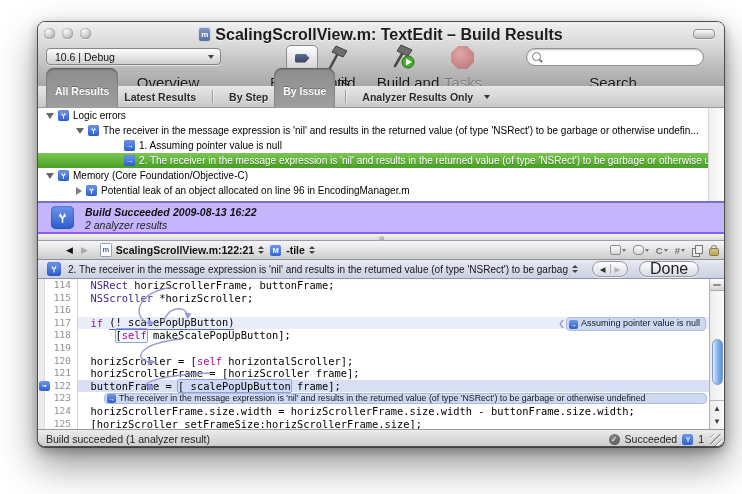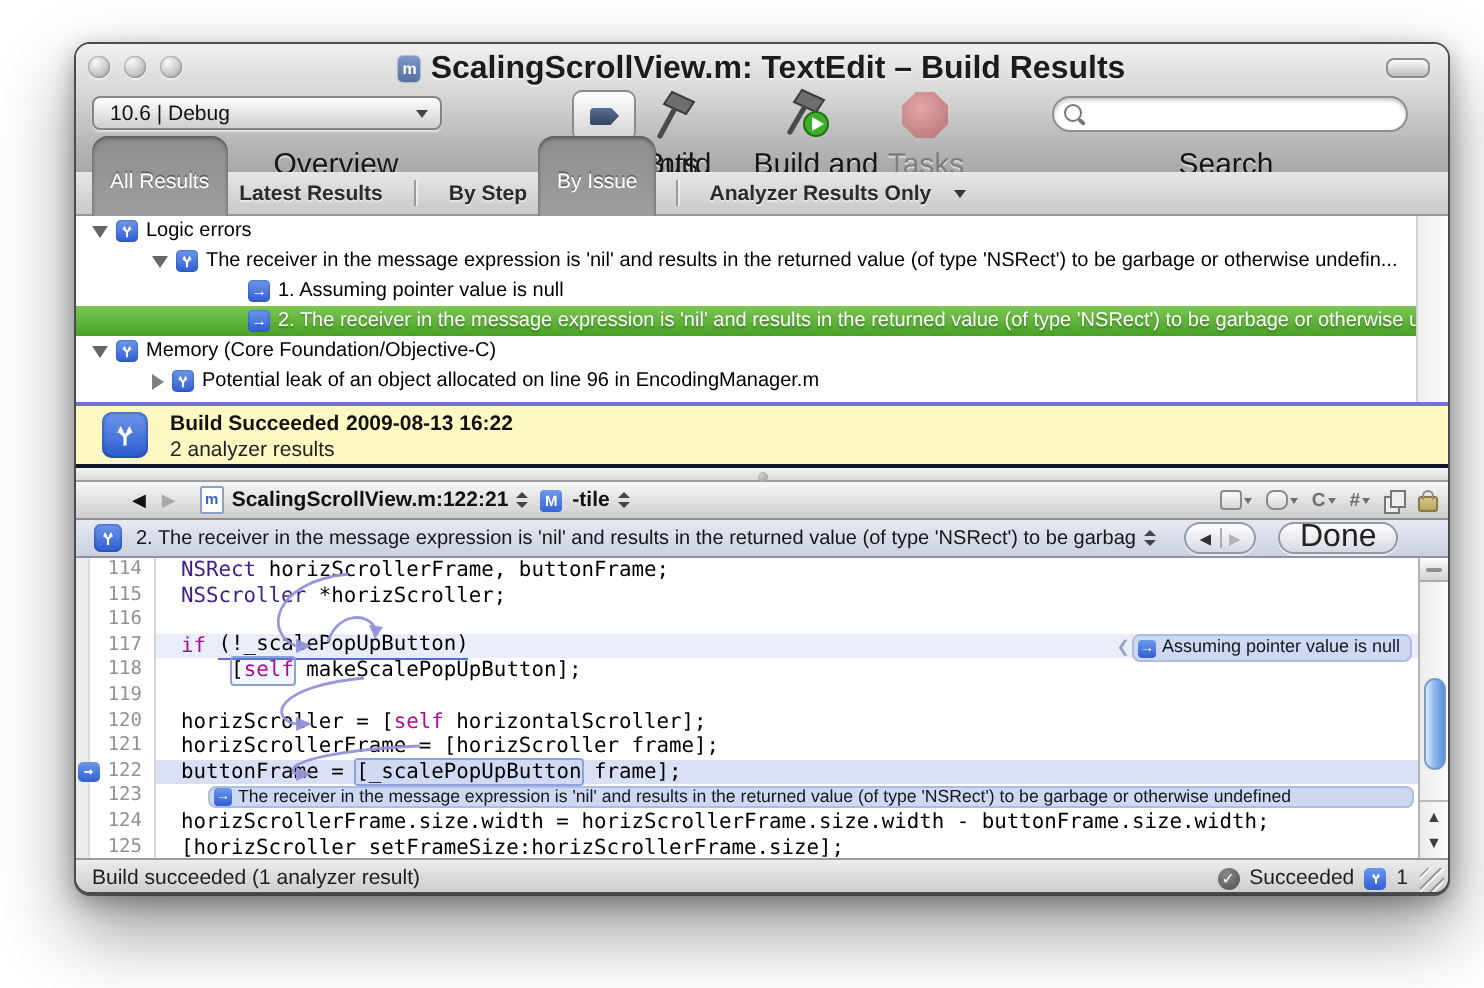--- a/index.html
+++ b/index.html
@@ -43,7 +43,7 @@
   
   .filterbar{position:absolute;left:0;top:64px;width:100%;height:21px;
     background:linear-gradient(#e6e6e6,#c9c9c9);border-bottom:1px solid #979797;display:flex;align-items:center;font-size:10.5px;font-weight:bold;color:#2b2b2b;}
-  .fcap{height:25px;line-height:14px;border-radius:8px;padding:16px 9px;color:#fff;font-weight:normal;
+  .fcap{height:25px;line-height:14px;border-radius:8px;padding:16px 9px;color:#fff;font-weight:bold;
     background:linear-gradient(#8d8d8d,#a6a6a6);box-shadow:inset 0 1px 2px rgba(0,0,0,.45),0 1px 0 rgba(255,255,255,.6);
     text-shadow:0 -1px 0 rgba(0,0,0,.35);}
   .fdiv{width:1px;height:13px;background:#9b9b9b;margin:0 10px;box-shadow:1px 0 0 rgba(255,255,255,.5);}

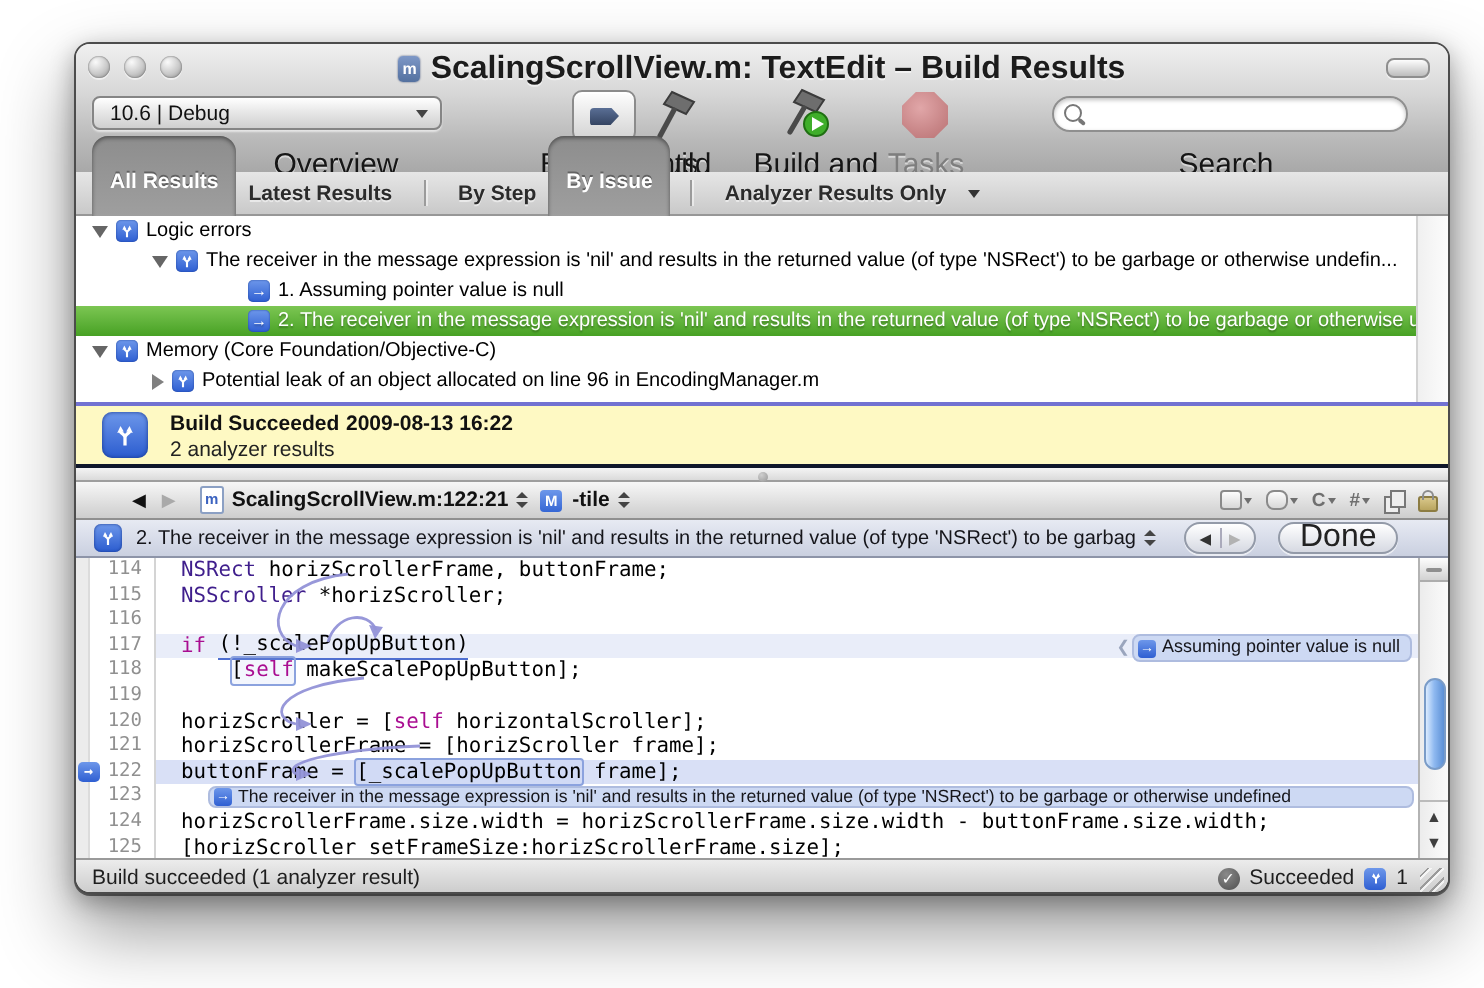--- a/index.html
+++ b/index.html
@@ -62,8 +62,8 @@
     background:linear-gradient(#6d97ea,#2f5fd2);box-shadow:inset 0 0 1px #1c3f94;display:flex;align-items:center;justify-content:center;}
   .licon .arr{color:#fff;font-size:8px;font-weight:bold;line-height:11px;}
   
-  .buildbar{position:absolute;left:0;top:179px;width:100%;height:33px;background:#fef9c3;
-    border-top:2px solid #7272d2;border-bottom:2px solid #0f172a;box-sizing:border-box;}
+  .buildbar{position:absolute;left:0;top:179px;width:100%;height:33px;background:#c4b5fd;
+    border-top:2px solid #7272d2;border-bottom:2px solid #8b5cf6;box-sizing:border-box;font-style:italic;}
   .bb-icon{position:absolute;left:13px;top:3px;width:23px;height:23px;border-radius:5px;
     background:linear-gradient(#6d97ea,#2b5ccf);box-shadow:inset 0 0 2px #18388c;display:flex;align-items:center;justify-content:center;}
   .bb-title{position:absolute;left:47px;top:3px;font-size:10.5px;font-weight:bold;color:#111;}

